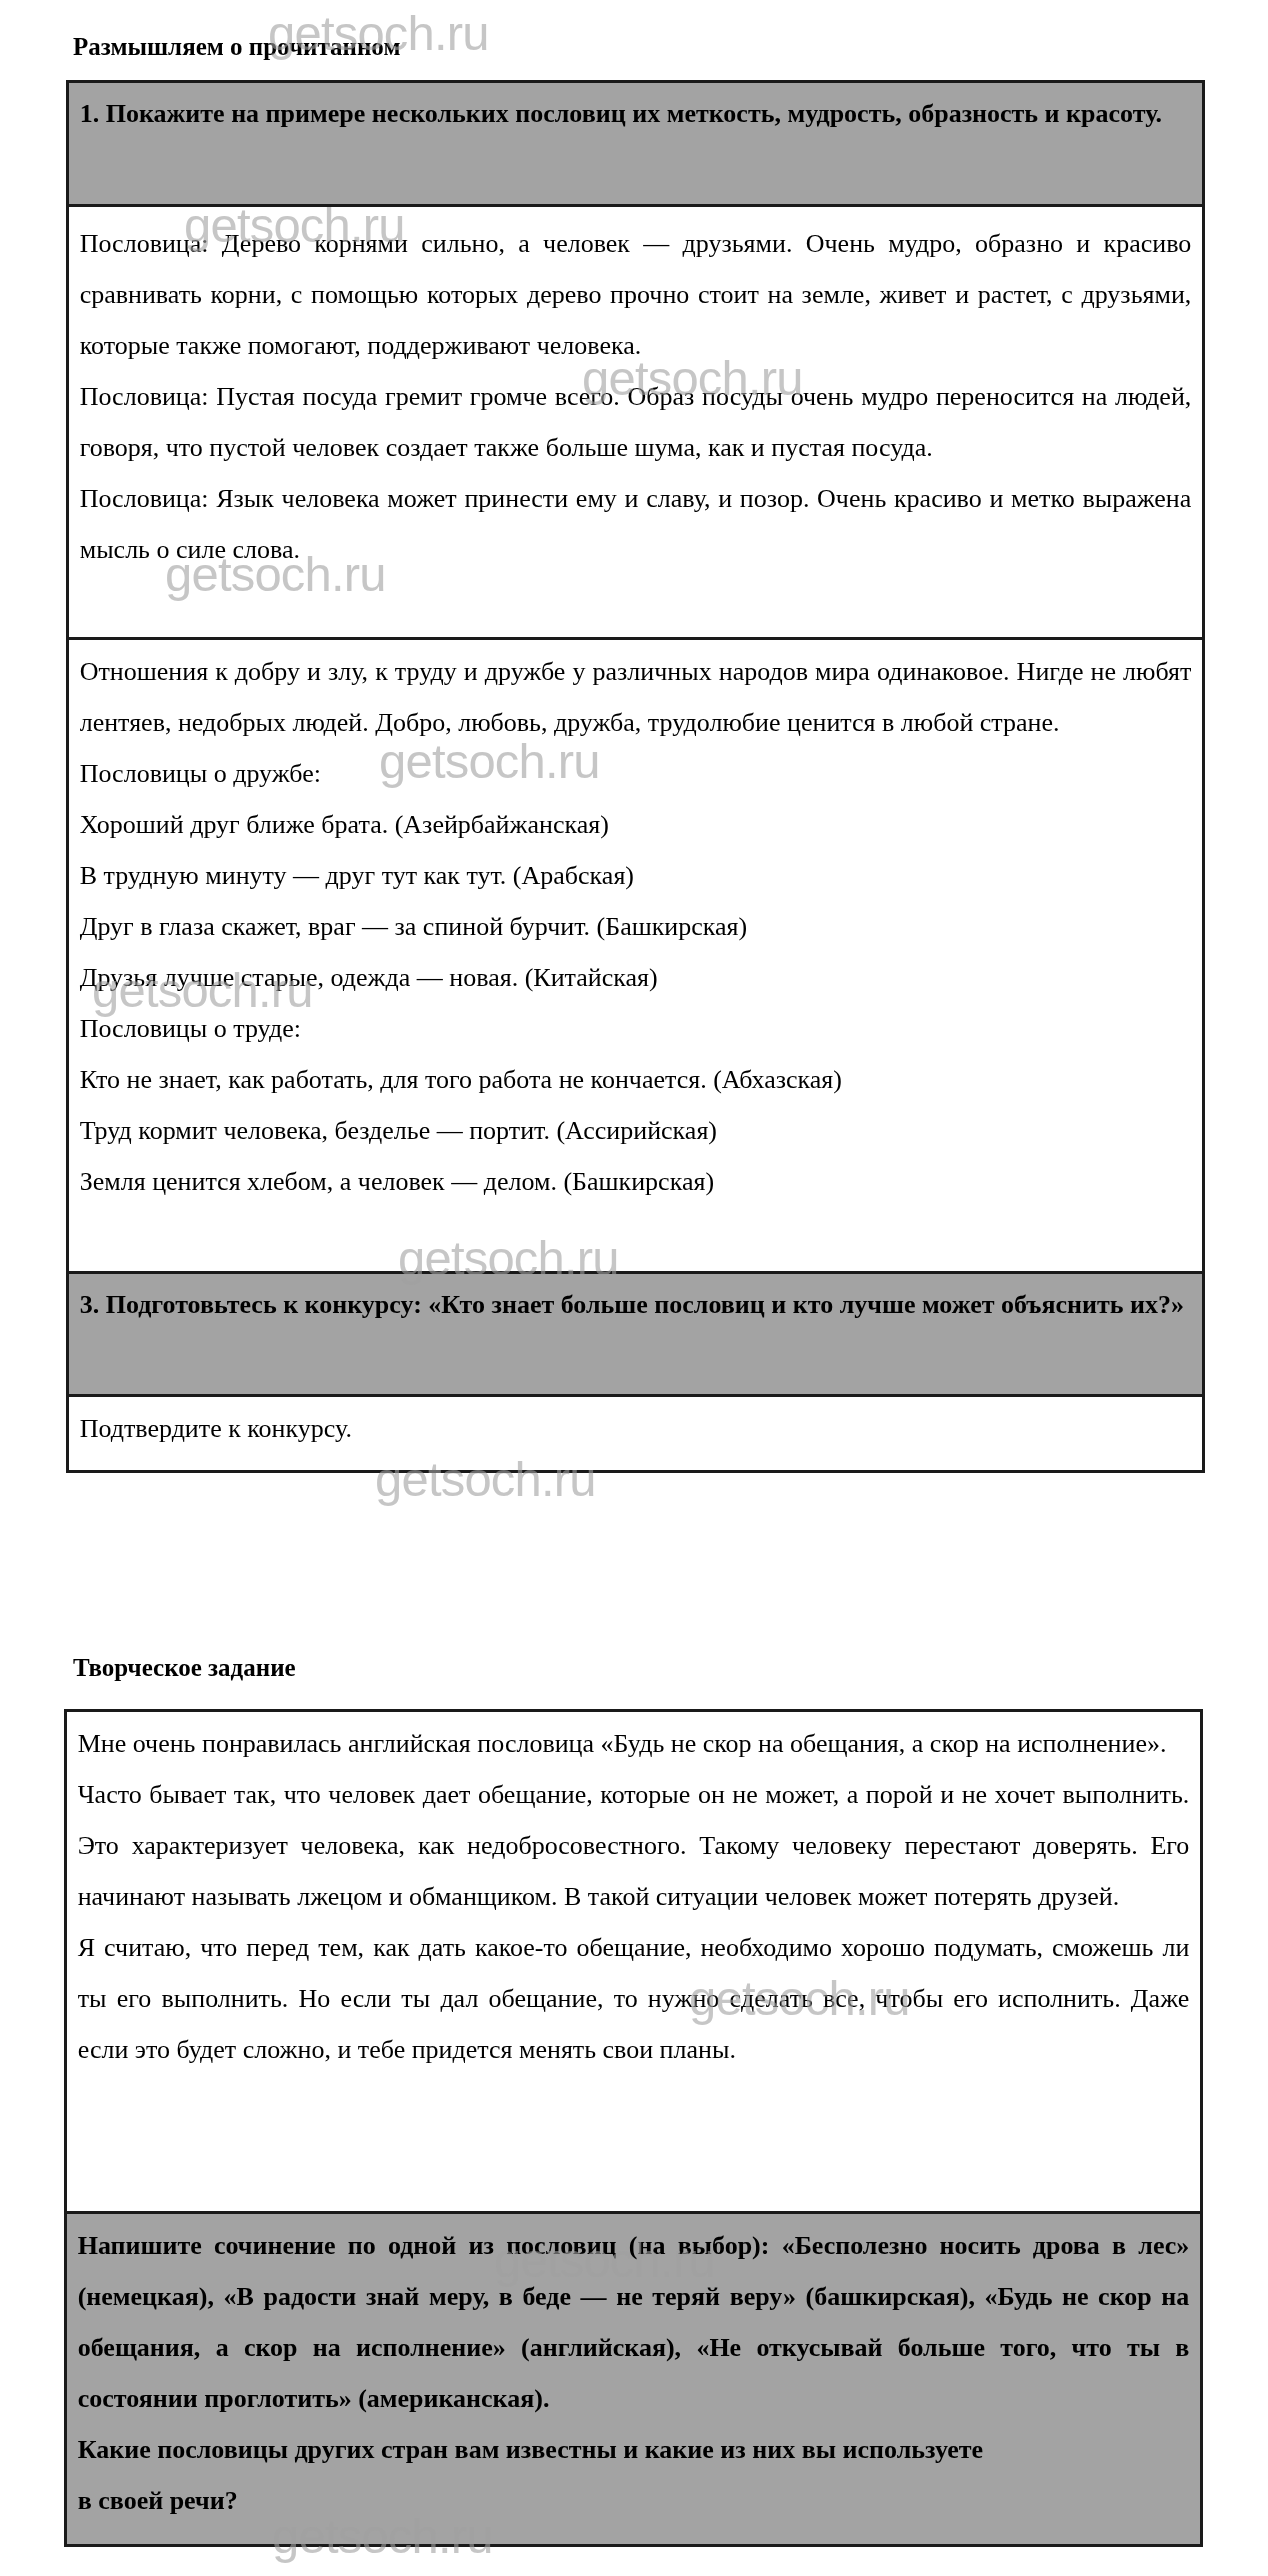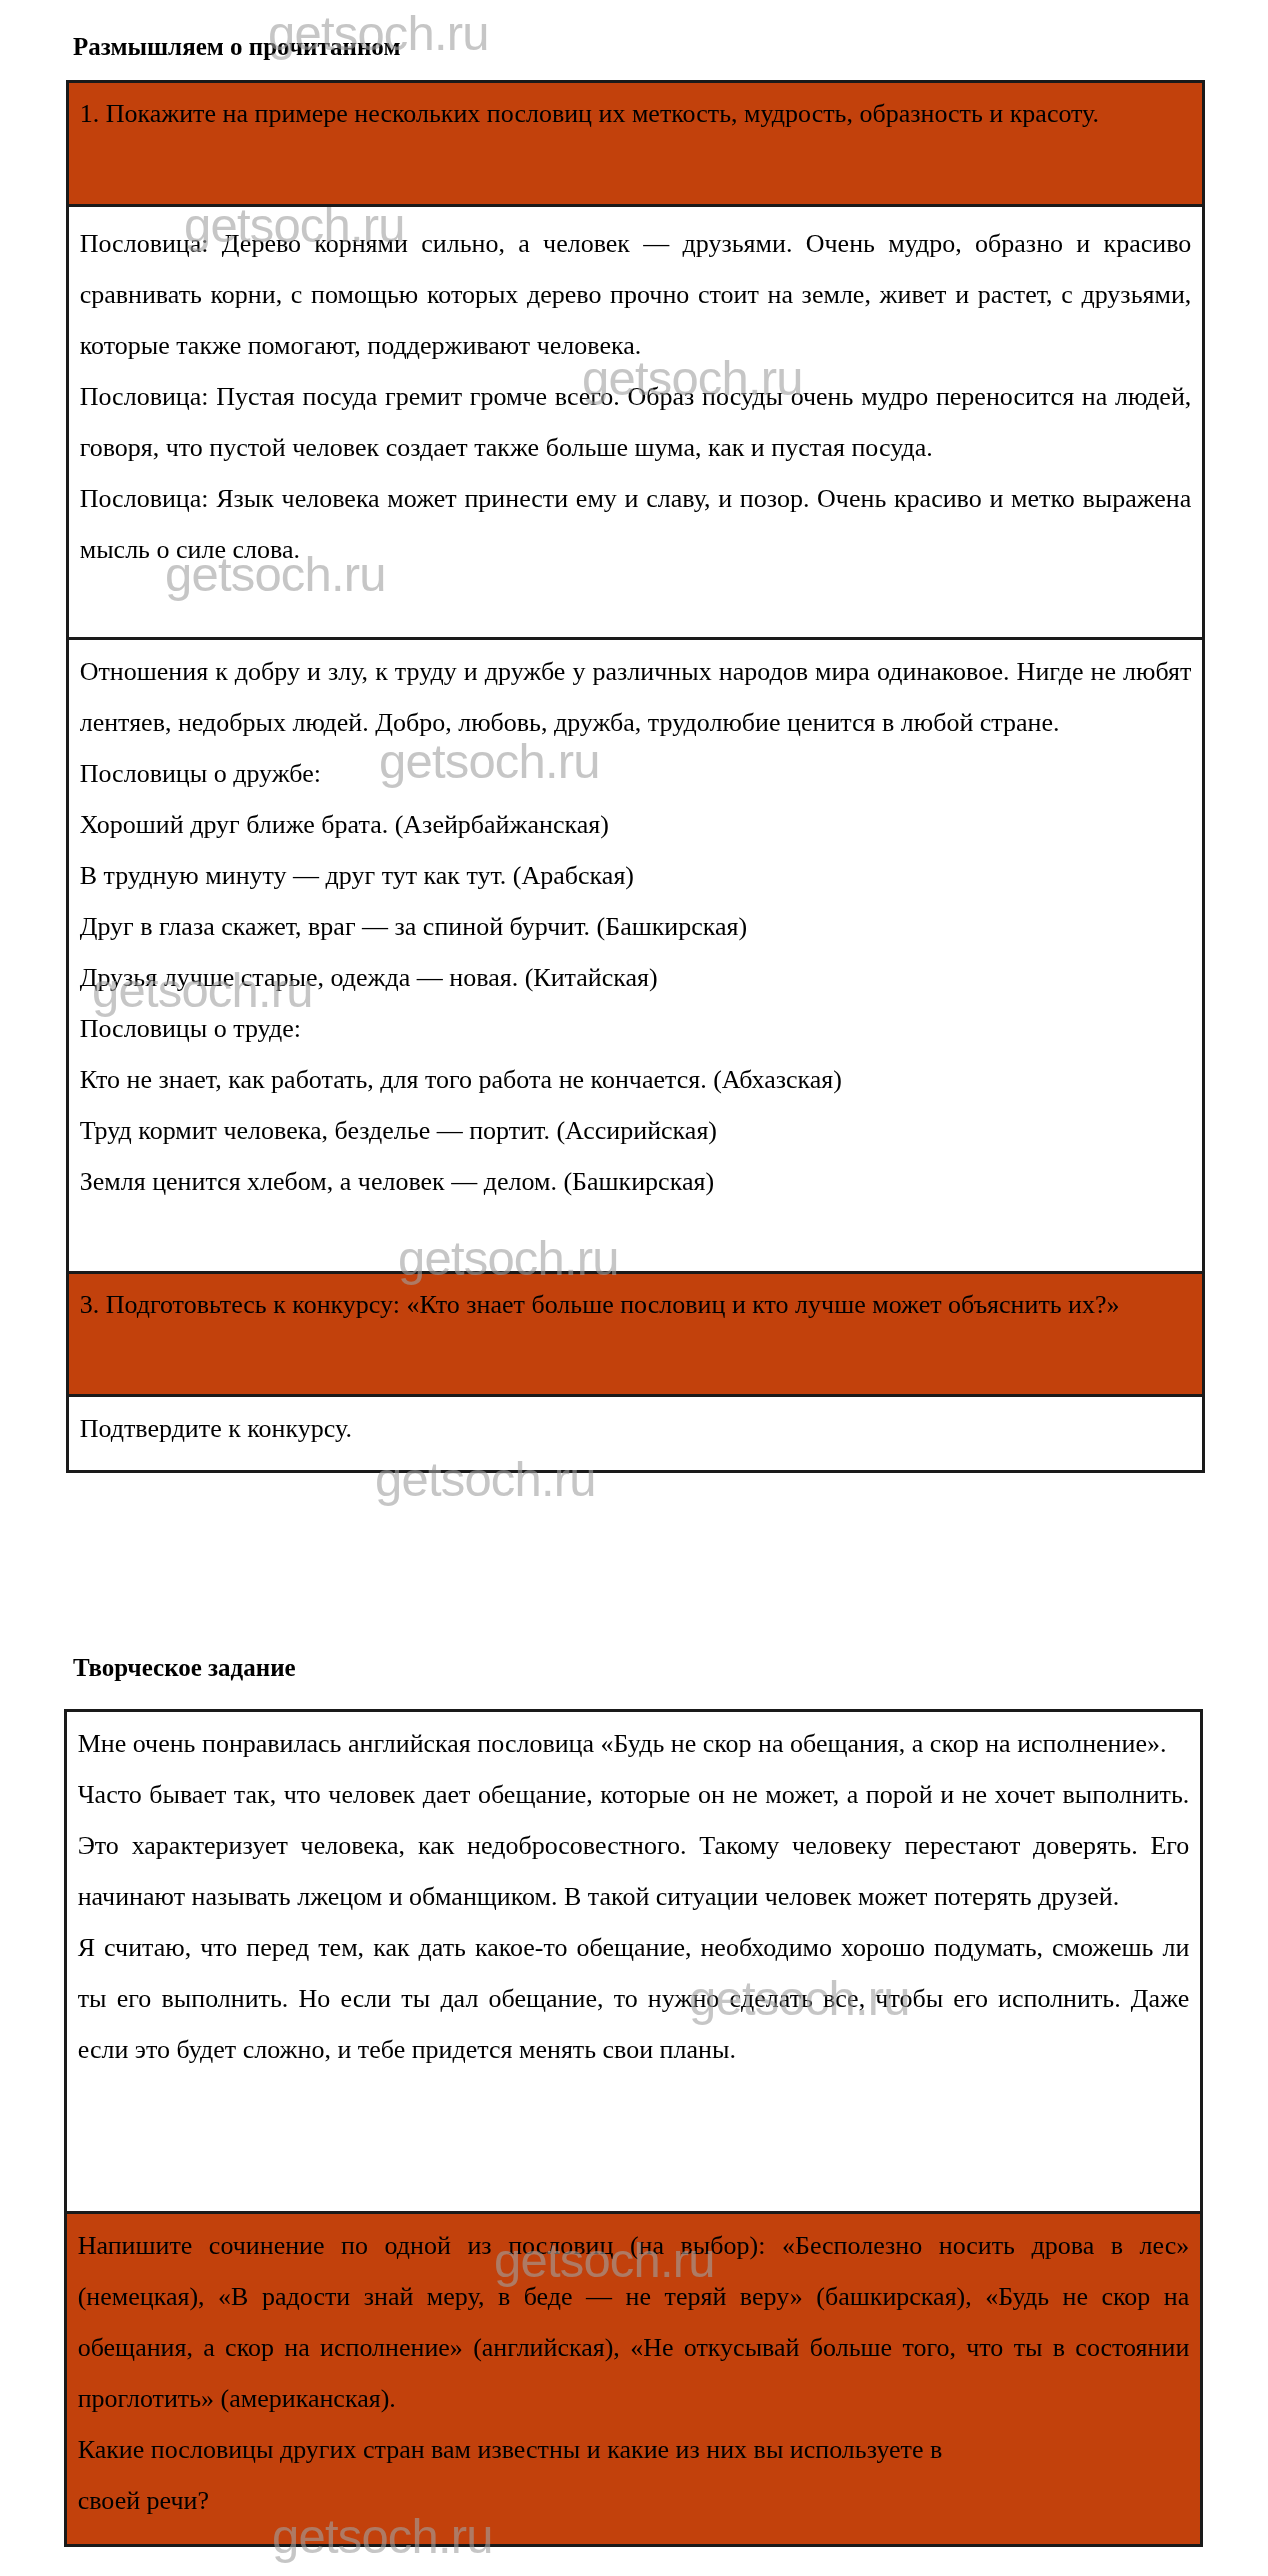--- a/index.html
+++ b/index.html
@@ -20,7 +20,7 @@
     text-align: justify;
   }
   .qtable td.q {
-    background: #c2410c; font-weight: normal;
+    background: #a3a3a3; font-weight: bold;
   }
   .qtable td.a { background: #ffffff; }
   .qtable td.q { border-bottom-width: 3.8px; }

